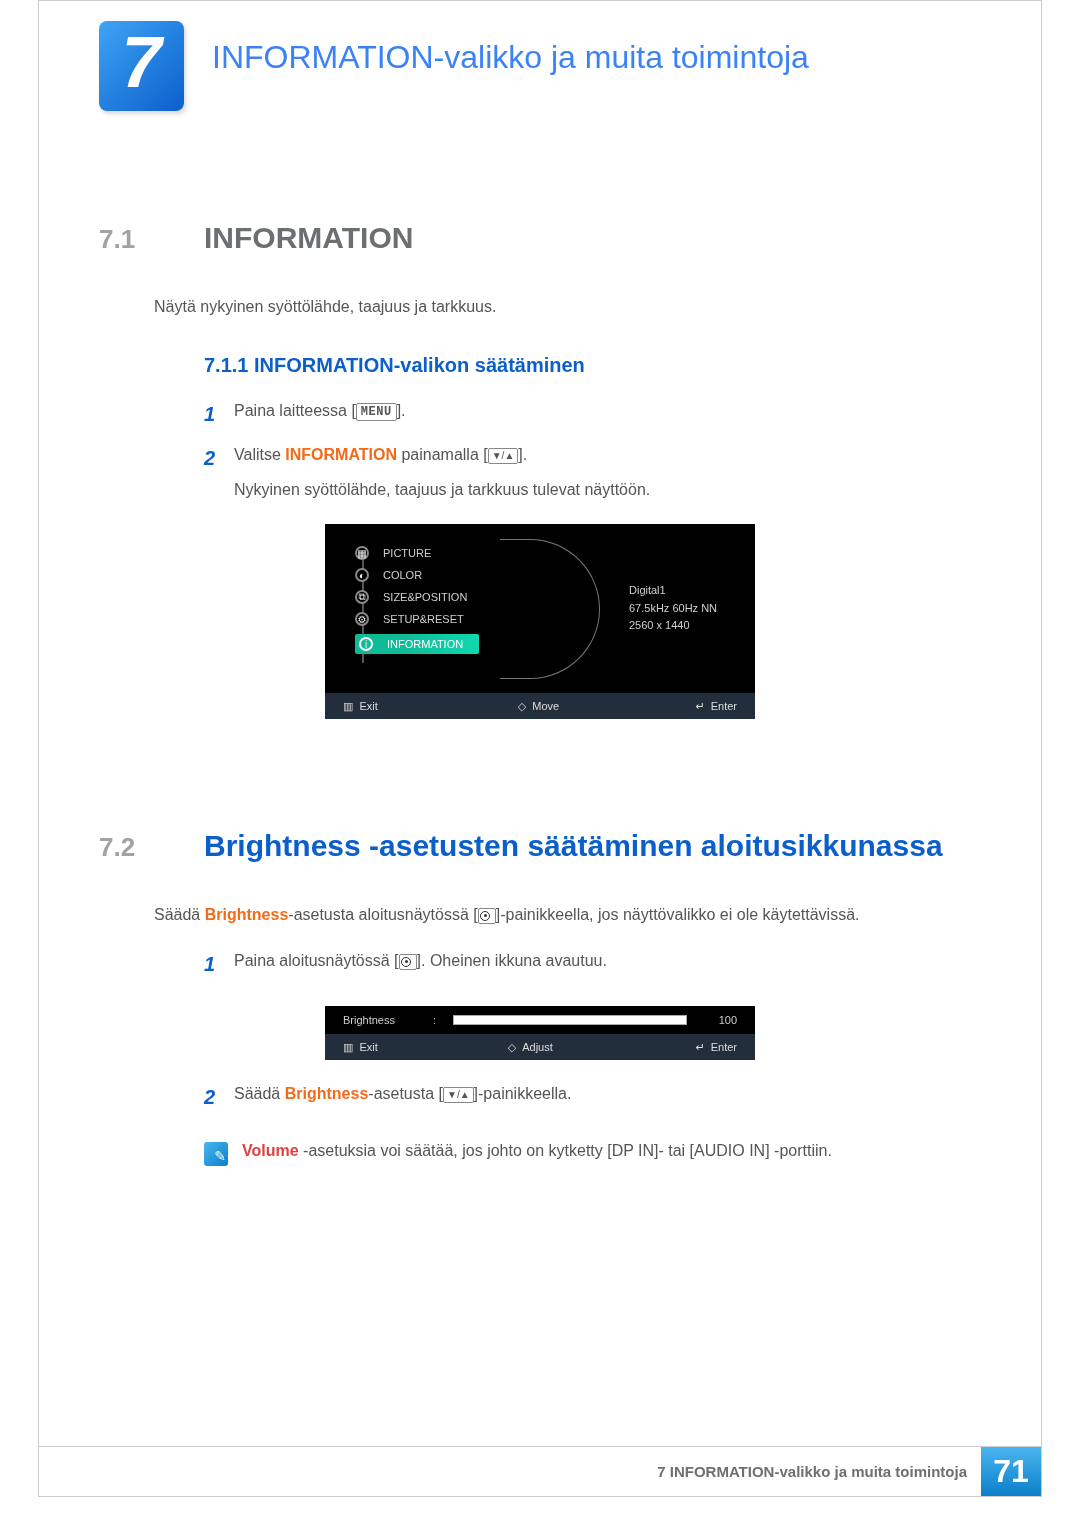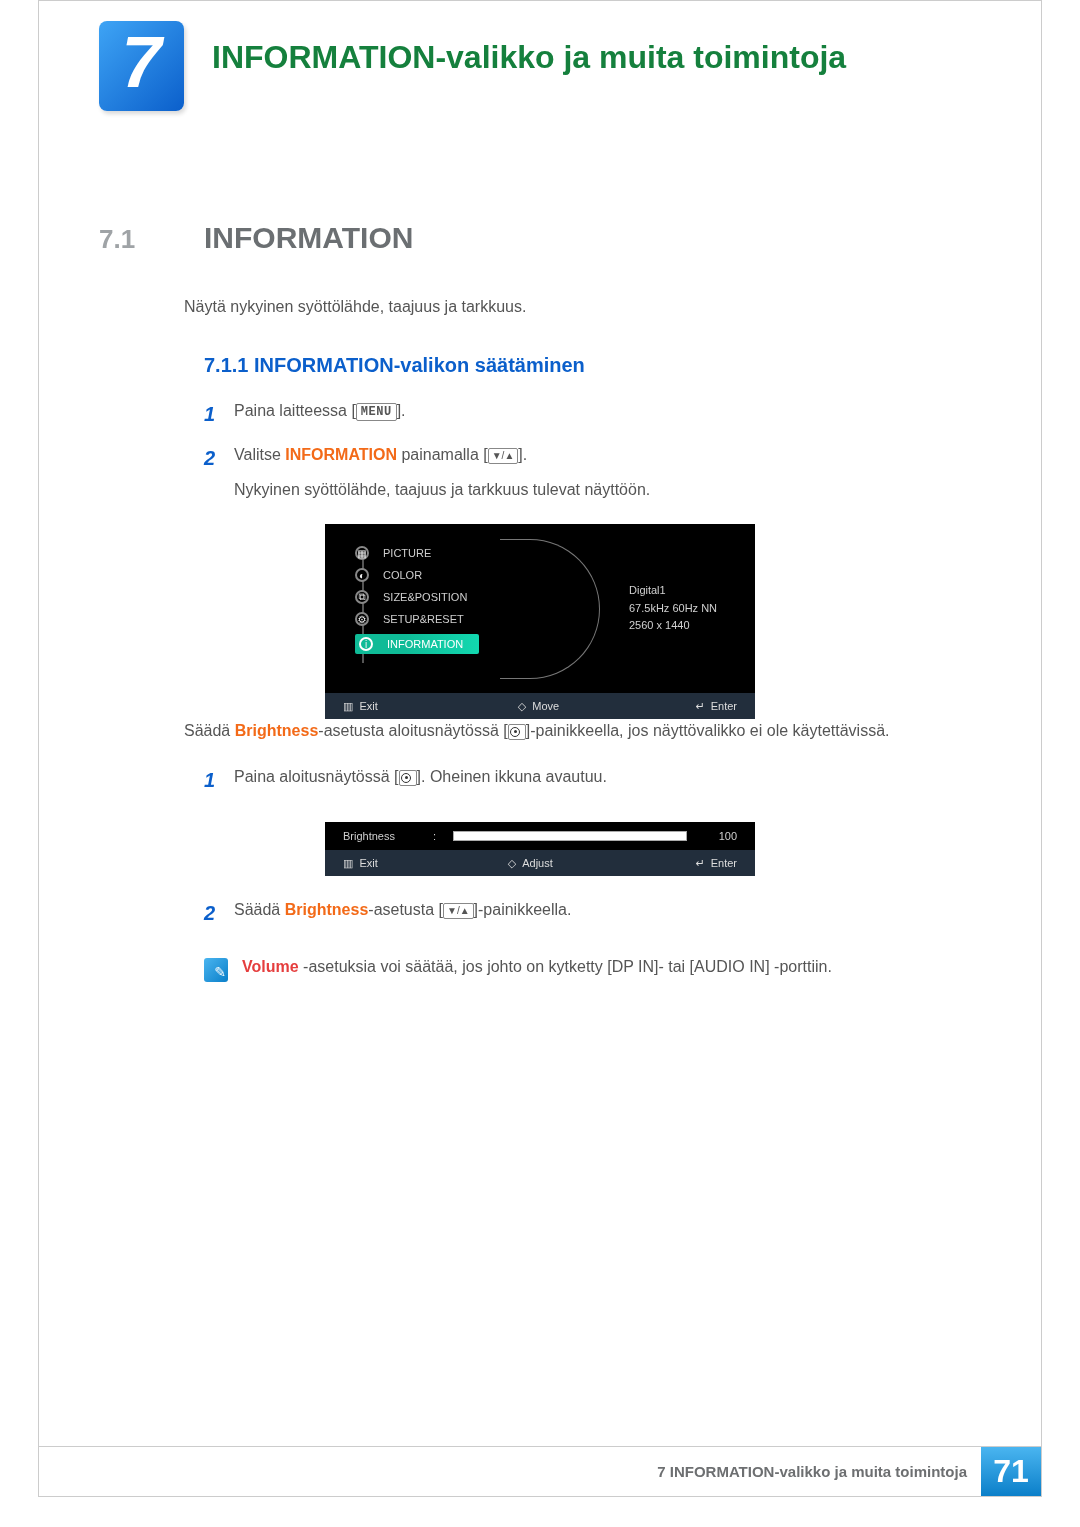--- a/index.html
+++ b/index.html
@@ -41,9 +41,9 @@
     padding-bottom: 8px;
   }
   .chapter-title {
-    color: #15803d;
+    color: #3b82f6;
     font-size: 32px;
-    font-weight: bold;
+    font-weight: normal;
     margin-left: 28px;
     margin-top: 18px;
   }

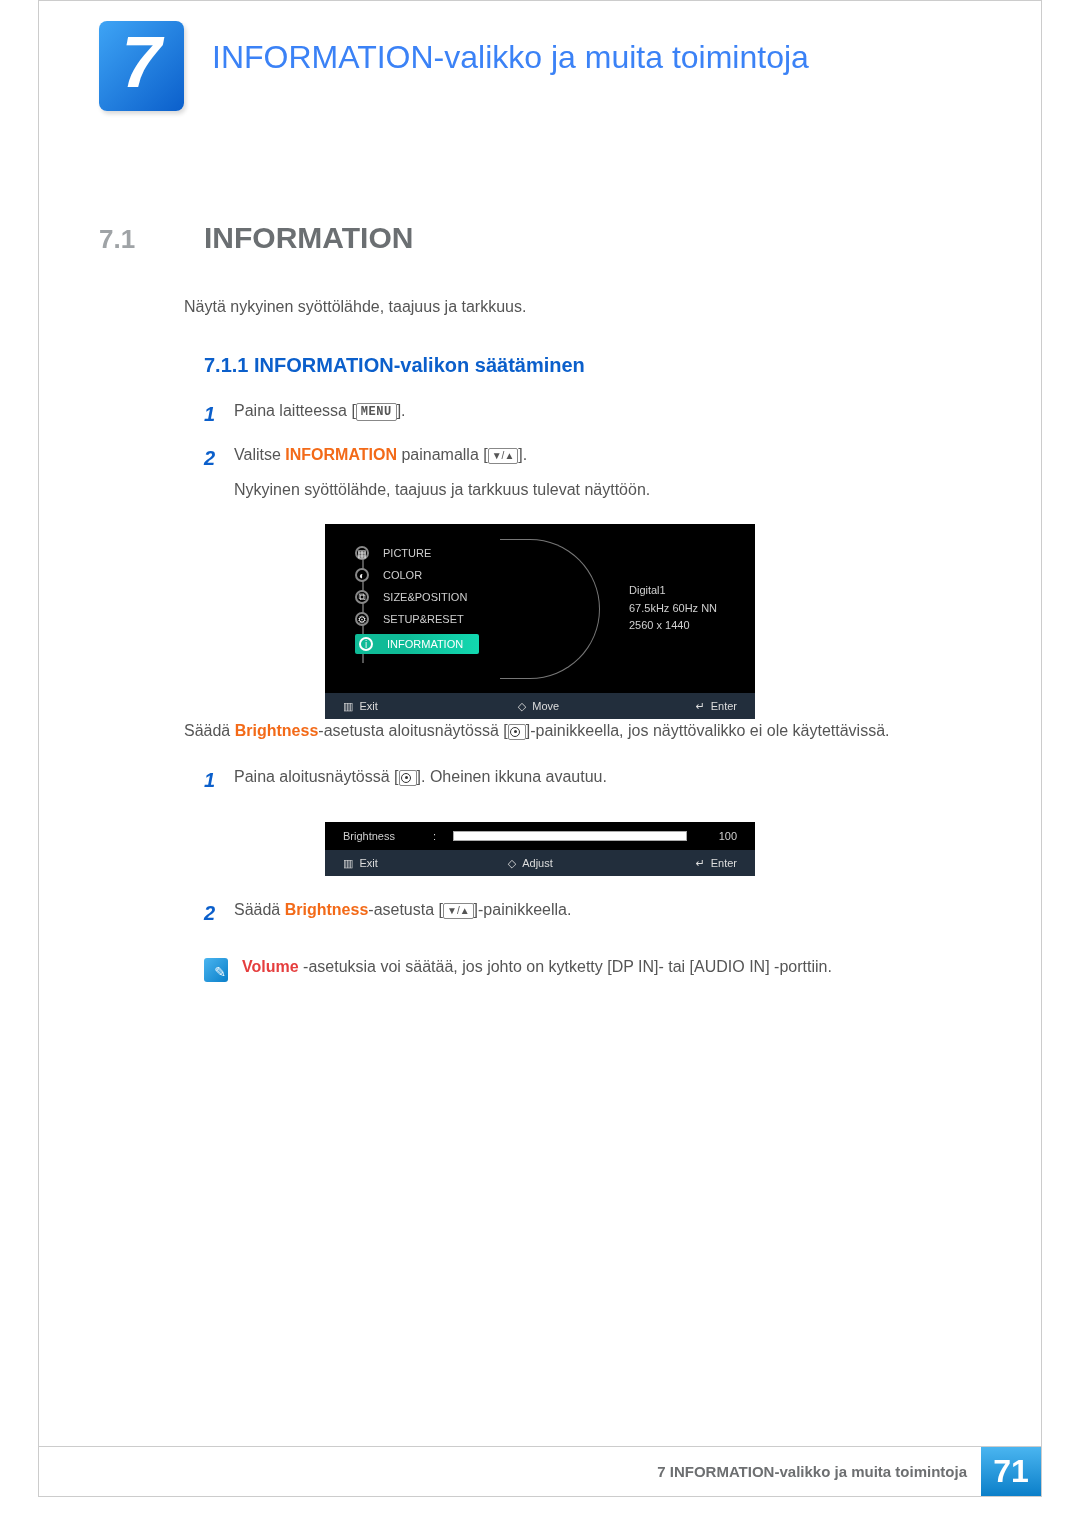--- a/index.html
+++ b/index.html
@@ -71,7 +71,7 @@
     color: #6b6f72;
   }
   .body-text {
-    margin-left: 85px;
+    margin-left: 55px;
     font-size: 16px;
     color: #555;
     line-height: 1.5;

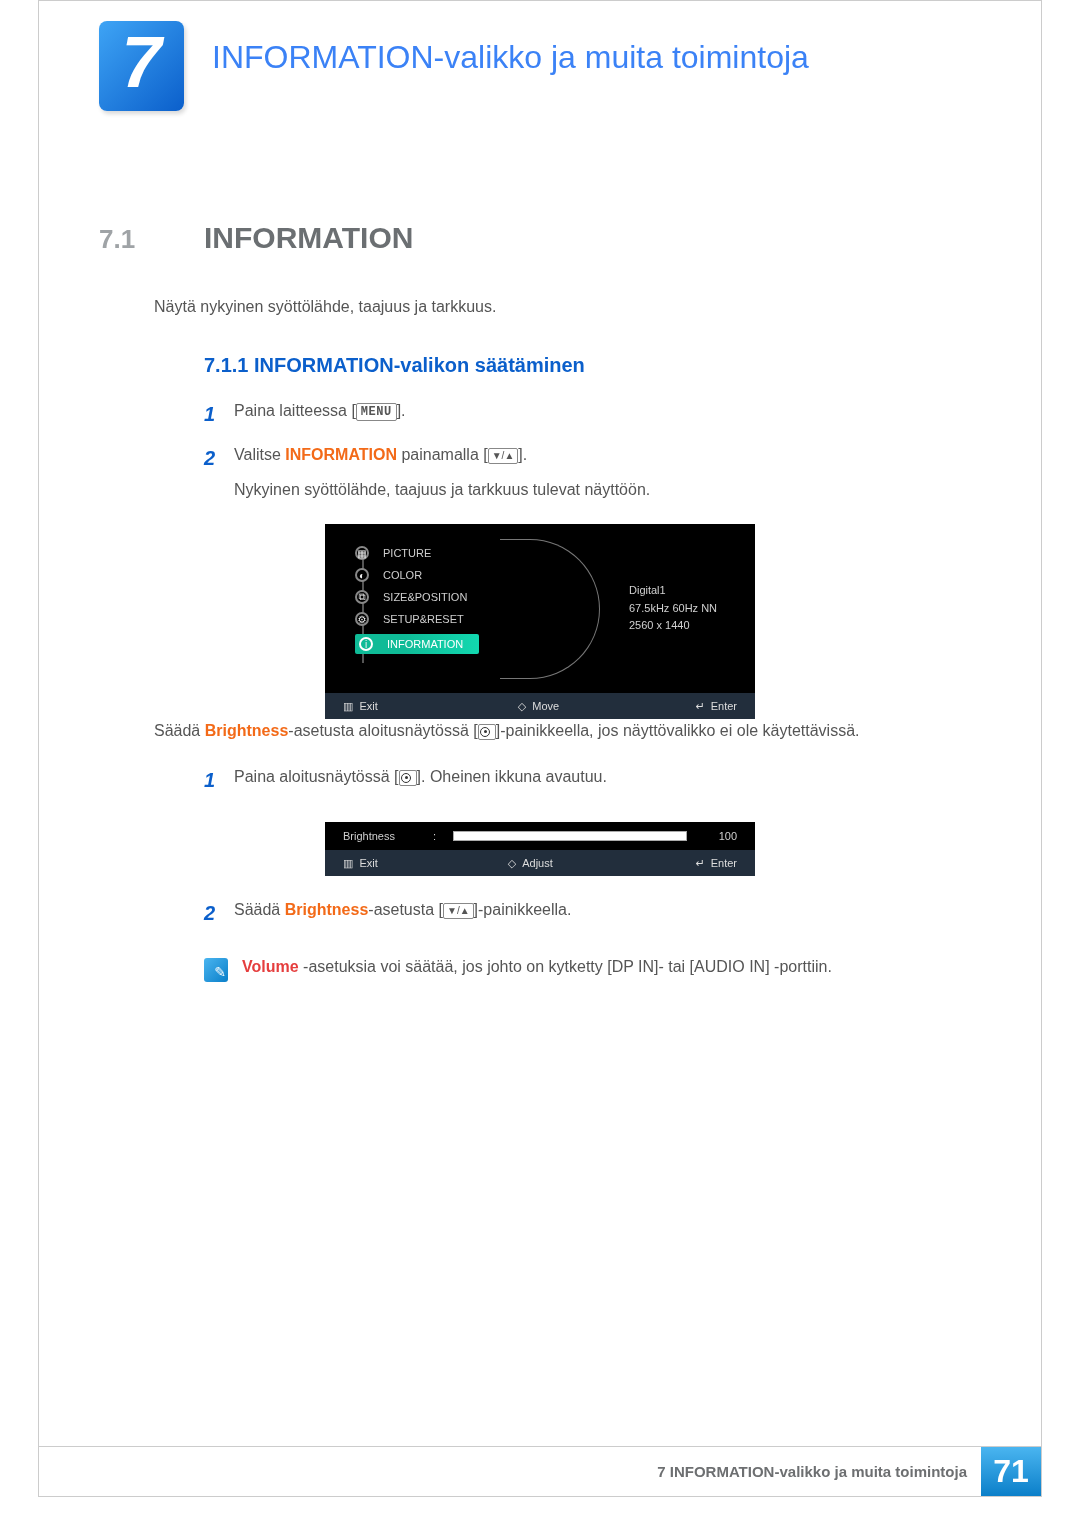--- a/index.html
+++ b/index.html
@@ -322,6 +322,10 @@
       </div>
     </div>
 
+    <div class="section-head">
+      <div class="section-num">7.2</div>
+      <div class="section-title">Brightness -asetusten säätäminen aloitusikkunassa</div>
+    </div>
 
     <div class="body-text">
       <span>Säädä </span><span class="hl-orange">Brightness</span><span>-asetusta aloitusnäytössä [</span><span class="circle-icon"></span><span>]-painikkeella, jos näyttövalikko ei ole käytettävissä.</span>

